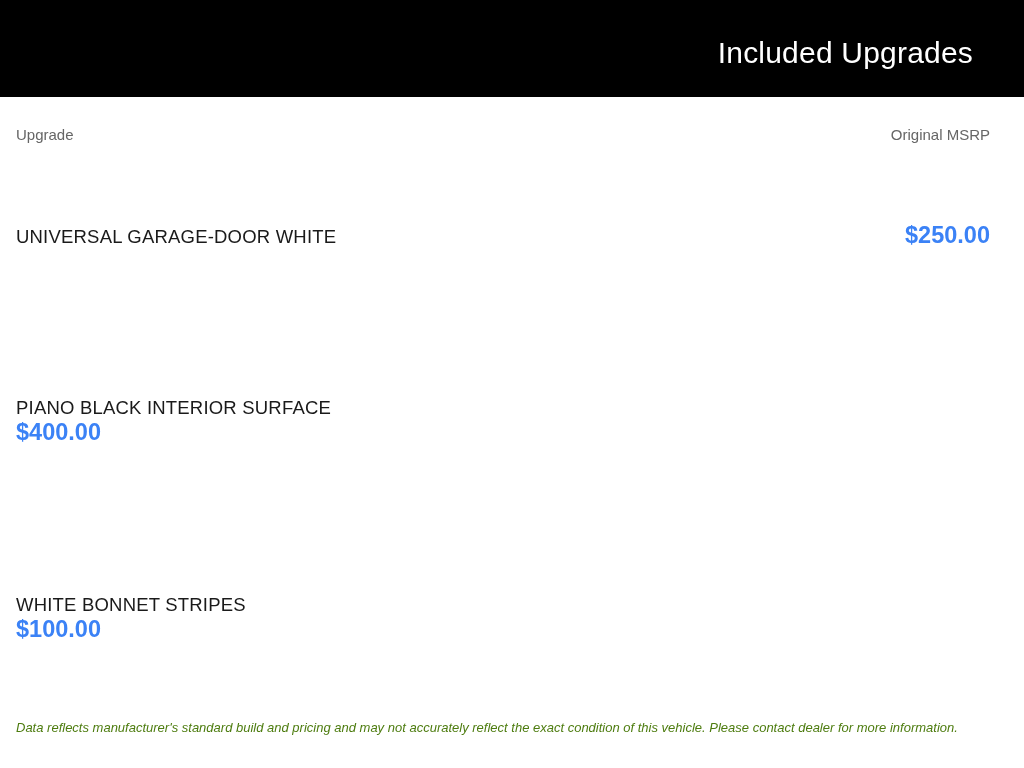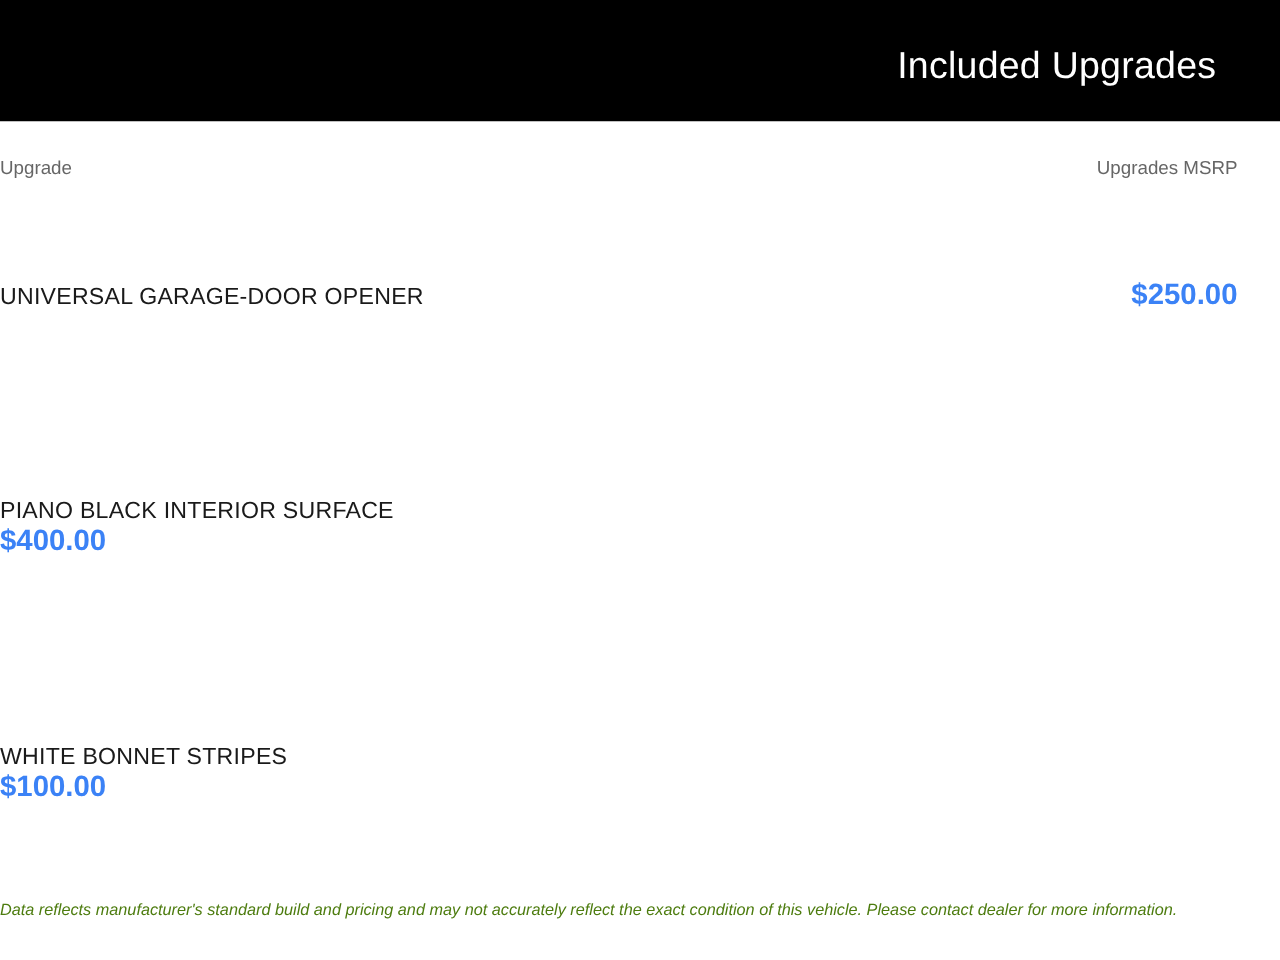--- a/index.html
+++ b/index.html
@@ -26,6 +26,7 @@
     letter-spacing: 0.2px;
   }
   .content {
+    padding-left: 16px;
     padding-right: 34px;
   }
   .col-headers {

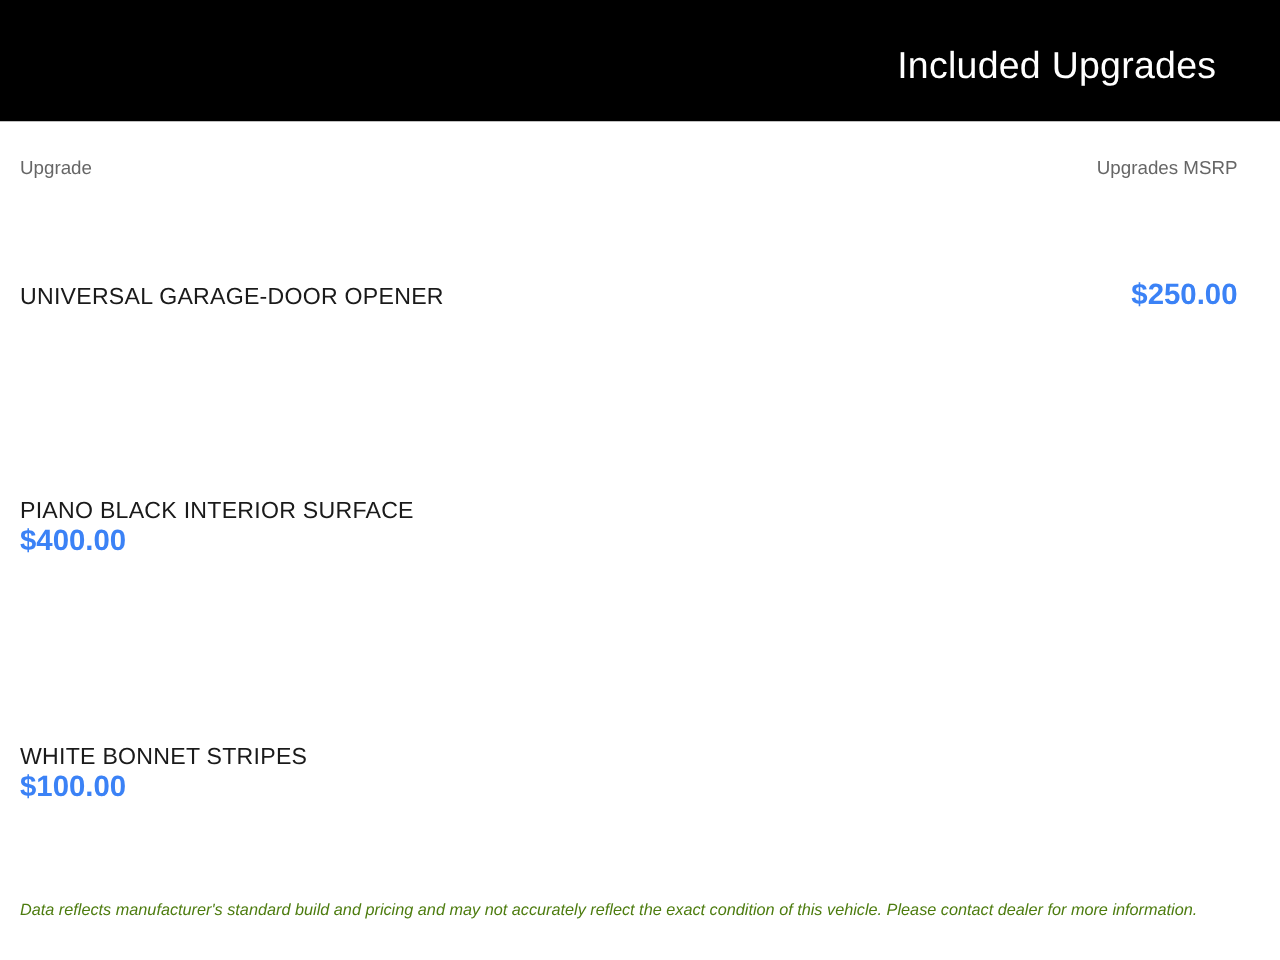--- a/index.html
+++ b/index.html
@@ -74,7 +74,7 @@
 
   <div class="col-headers">
     <span>Upgrade</span>
-    <span>Upgrades MSRP</span>
+    <span>Original MSRP</span>
   </div>
 
   <div class="upgrade-row first">

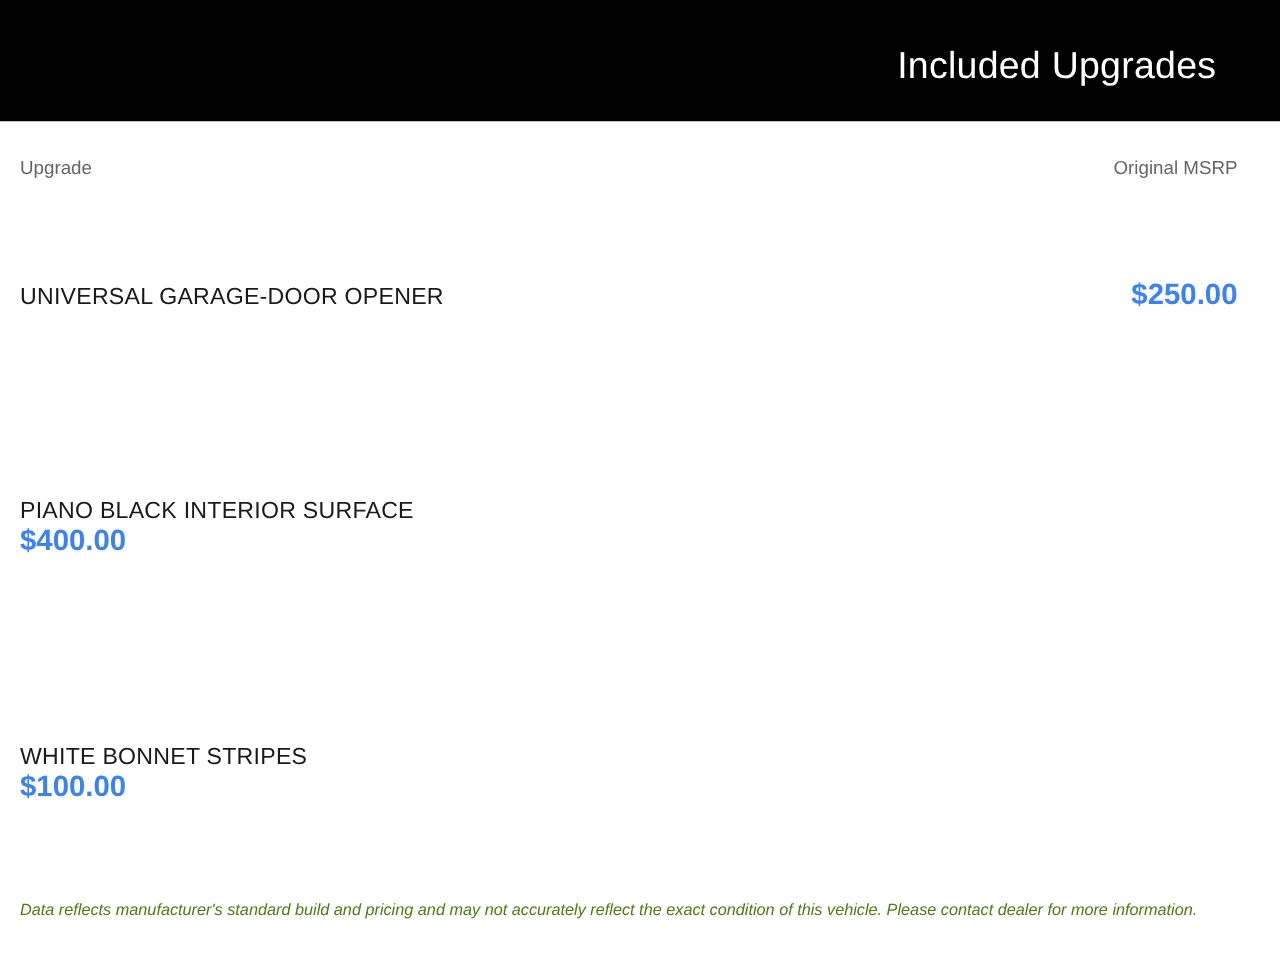--- a/index.html
+++ b/index.html
@@ -78,7 +78,7 @@
   </div>
 
   <div class="upgrade-row first">
-    <span class="upgrade-name">UNIVERSAL GARAGE-DOOR OPENER</span>
+    <span class="upgrade-name">UNIVERSAL GARAGE-DOOR WHITE</span>
     <span class="upgrade-price">$250.00</span>
   </div>
 

